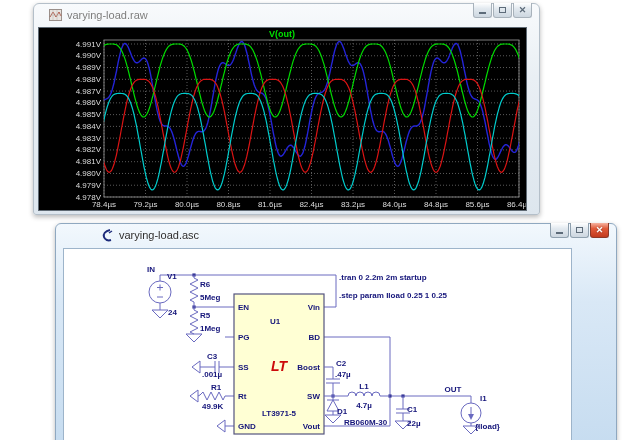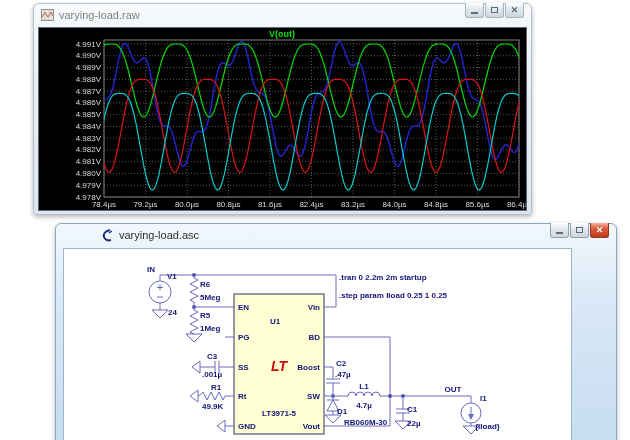--- a/index.html
+++ b/index.html
@@ -11,7 +11,7 @@
           background:linear-gradient(#f2f8fd,#d9e8f6 35%,#c6dcf0);
           box-shadow:0 2px 5px rgba(0,0,0,.28);}
   .window.inactive{border-color:#b4bfc9;
-          background:linear-gradient(#f8fafc,#e9eff4 35%,#dde6ee);}
+          background:linear-gradient(#f8fafc,#e9eff4 35%,#dde6ee);padding-left:8px;}
   .titlebar{height:22px;display:flex;align-items:center;padding:0 7px;position:relative;}
   .titletext{font-size:11px;color:#2e2e2e;margin-left:5px;text-shadow:0 1px 1px rgba(255,255,255,.9);
              white-space:nowrap;}

